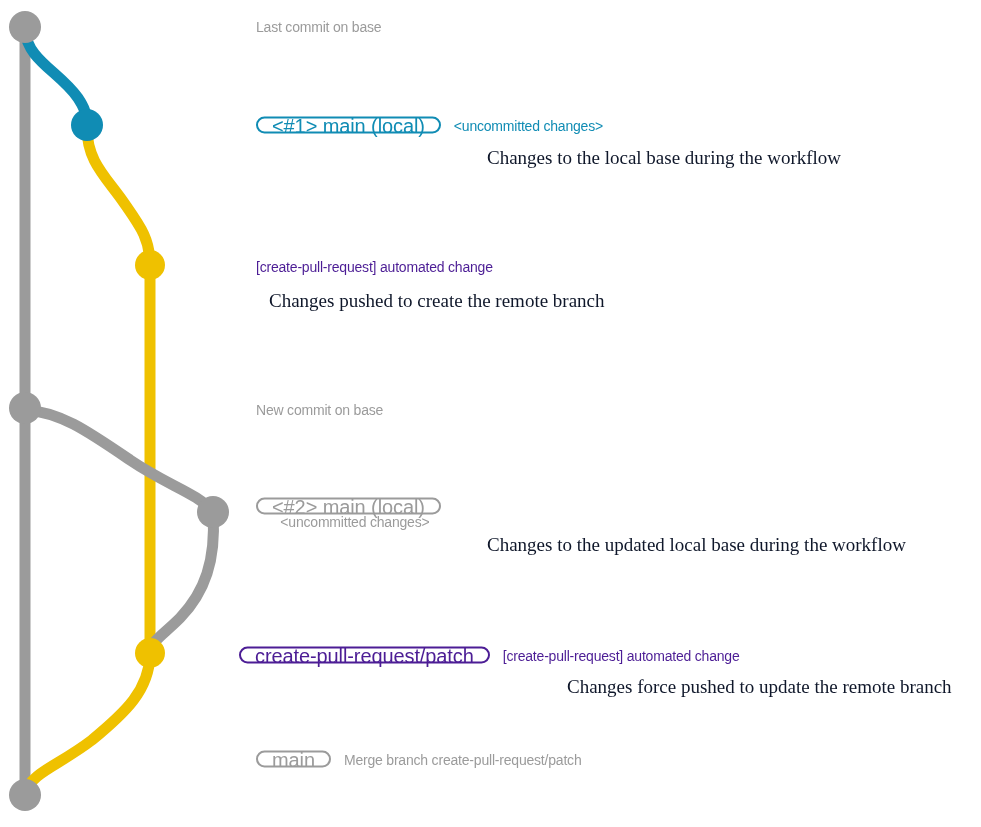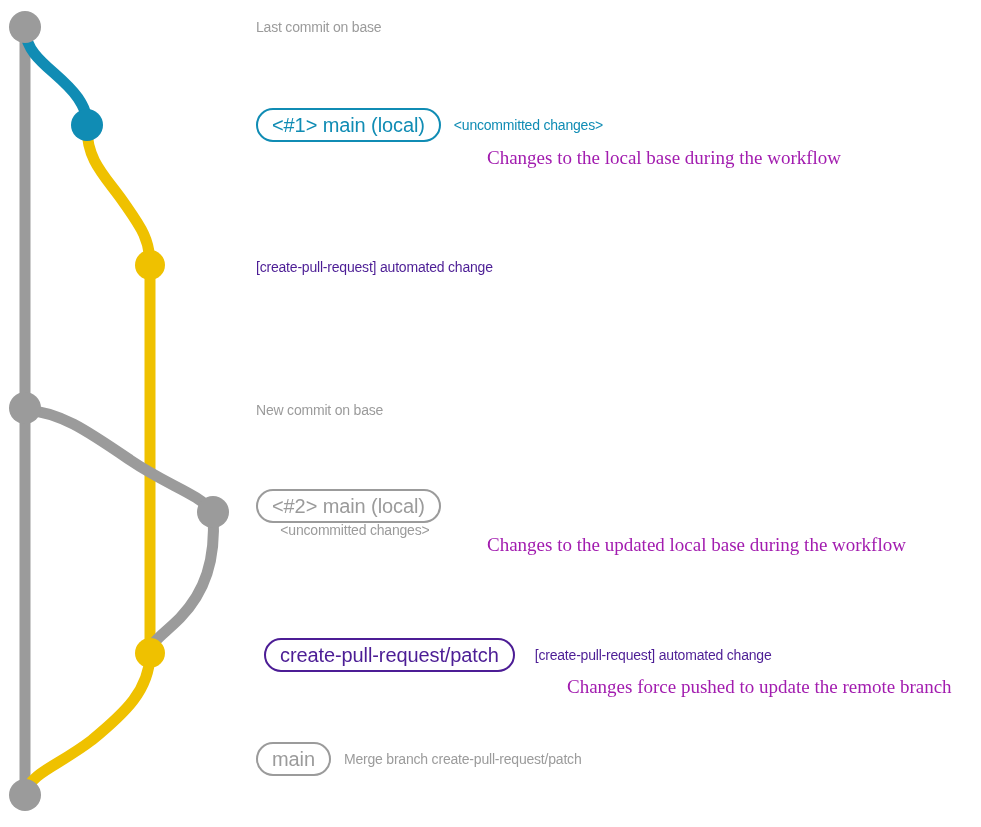--- a/index.html
+++ b/index.html
@@ -43,7 +43,7 @@
     align-items: center;
     justify-content: center;
     box-sizing: border-box;
-    height: 34px;
+    height: 17px;
     padding: 0 14px;
     border: 2px solid currentColor;
     border-radius: 18px;

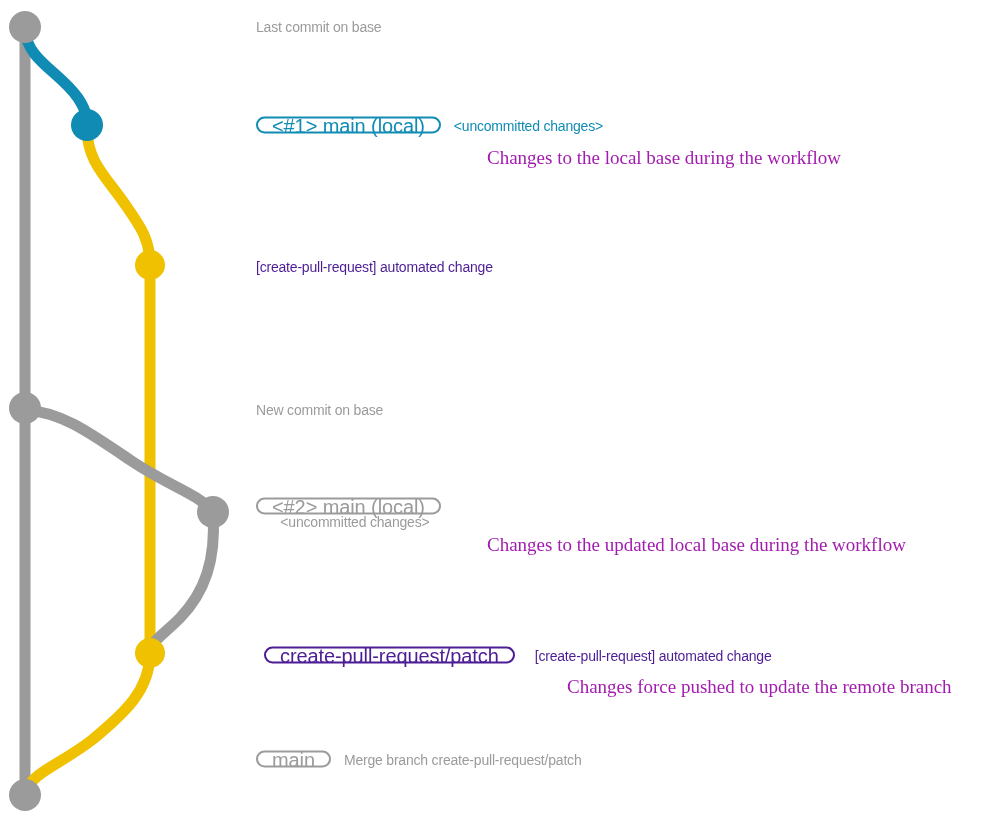--- a/index.html
+++ b/index.html
@@ -65,7 +65,7 @@
     font-family: "Liberation Serif", serif;
     font-size: 19px;
     line-height: 1;
-    color: #a21caf;
+    color: #0f172a;
     white-space: nowrap;
   }
 

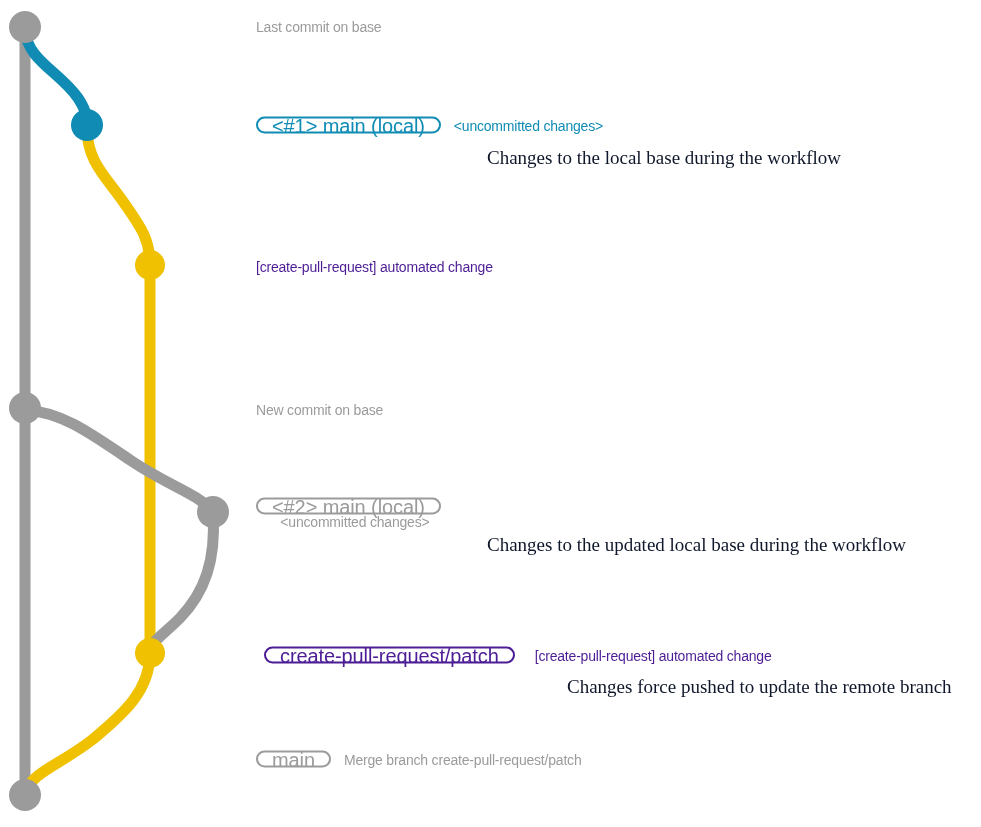--- a/index.html
+++ b/index.html
@@ -117,6 +117,7 @@
   <div class="row" style="left:256px; top:267px; transform:translateY(-50%);">
     <span class="headline c-yellow">[create-pull-request] automated change</span>
   </div>
+  <div class="desc" style="left:269px; top:291px;">Changes pushed to create the remote branch</div>
 
   <div class="row" style="left:256px; top:410px; transform:translateY(-50%);">
     <span class="headline c-gray">New commit on base</span>

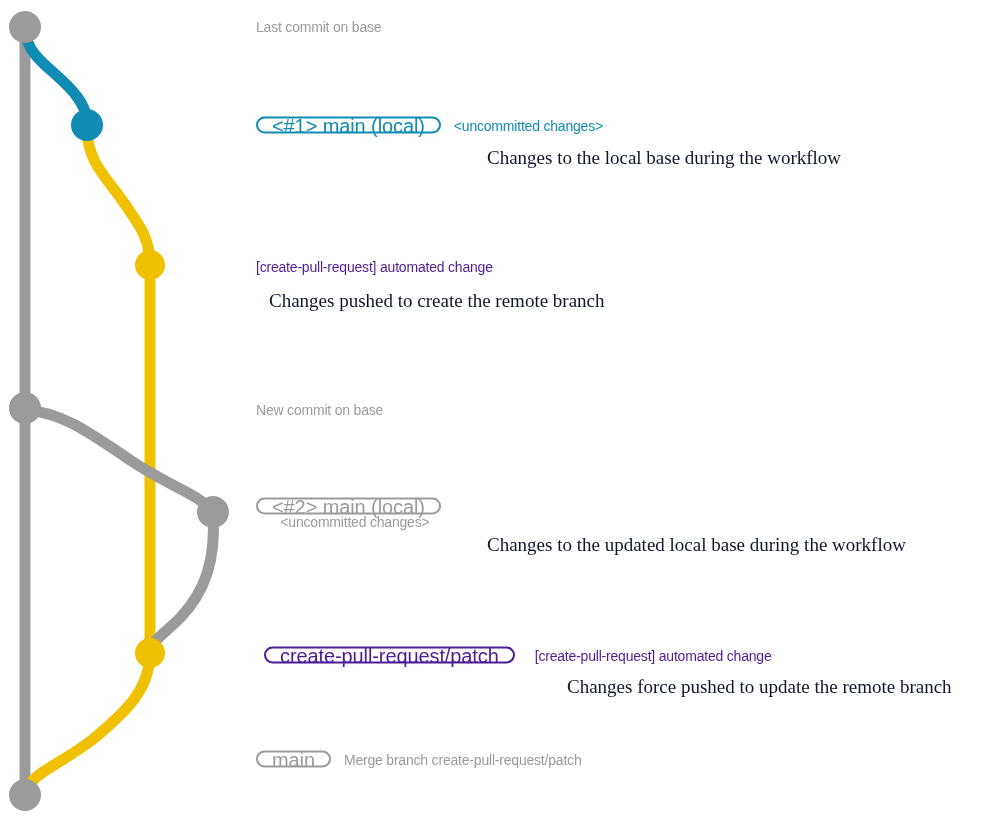--- a/index.html
+++ b/index.html
@@ -129,7 +129,7 @@
   </div>
   <div class="desc" style="left:487px; top:535px;">Changes to the updated local base during the workflow</div>
 
-  <div class="row" style="left:264px; top:655px; transform:translateY(-50%);gap:7px;">
+  <div class="row" style="left:239px; top:655px; transform:translateY(-50%);">
     <span class="pill c-yellow">create-pull-request/patch</span>
     <span class="headline c-yellow">[create-pull-request] automated change</span>
   </div>

